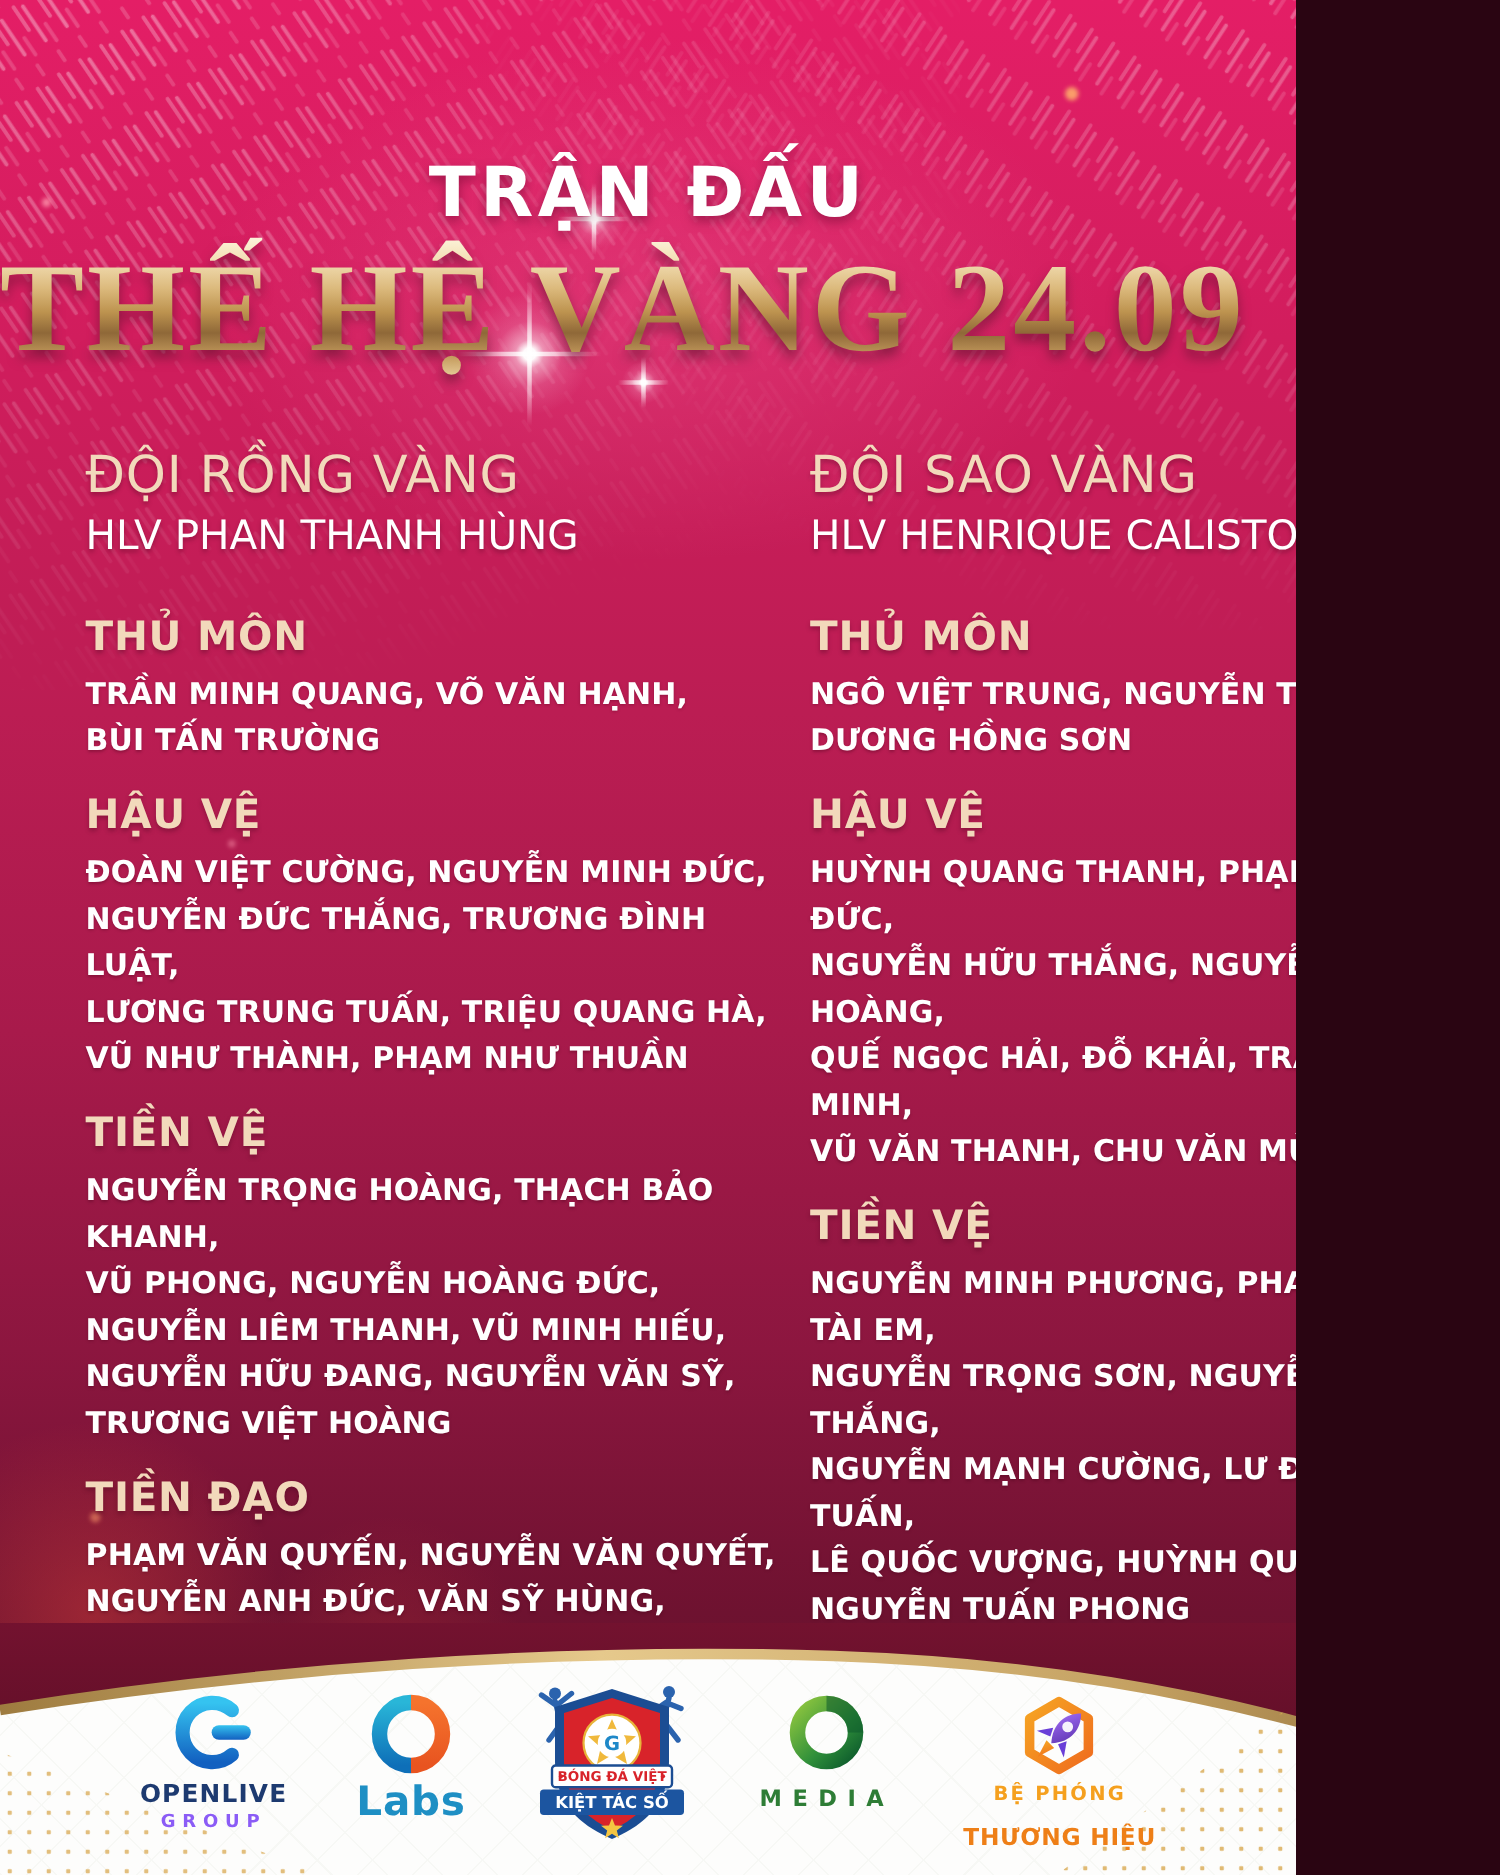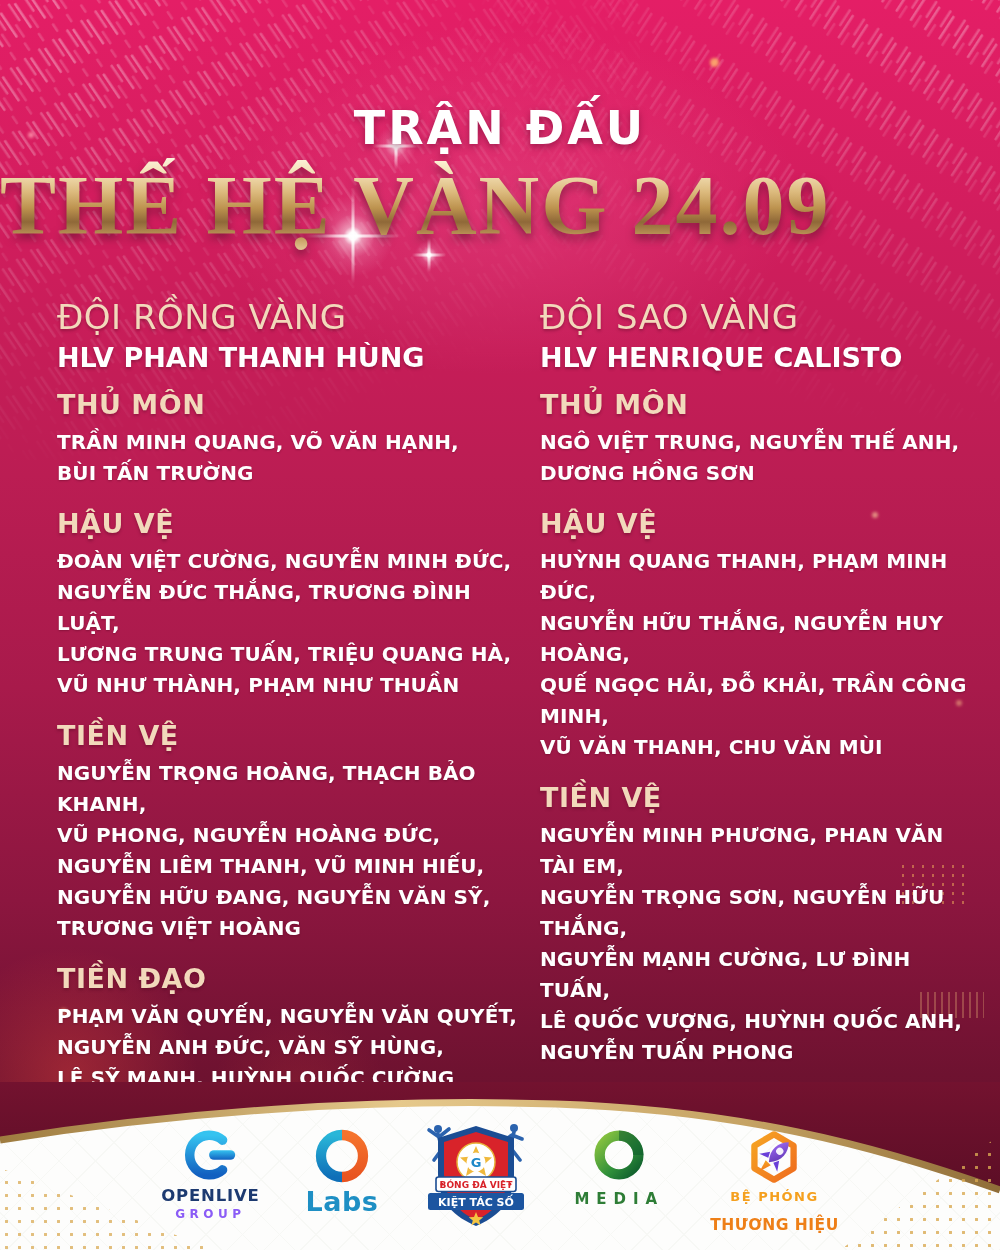--- a/index.html
+++ b/index.html
@@ -4,7 +4,7 @@
 <style>
   html,body{margin:0;padding:0;background:#2a0512;}
   .poster{
-    position:relative;width:1000px;height:1250px;overflow:hidden;
+    position:relative;width:864px;height:1250px;overflow:hidden;
     font-family:"DejaVu Sans","Liberation Sans",sans-serif;
     background:
       radial-gradient(ellipse 430px 250px at 50% 16%, rgba(255,120,175,.25), transparent 70%),

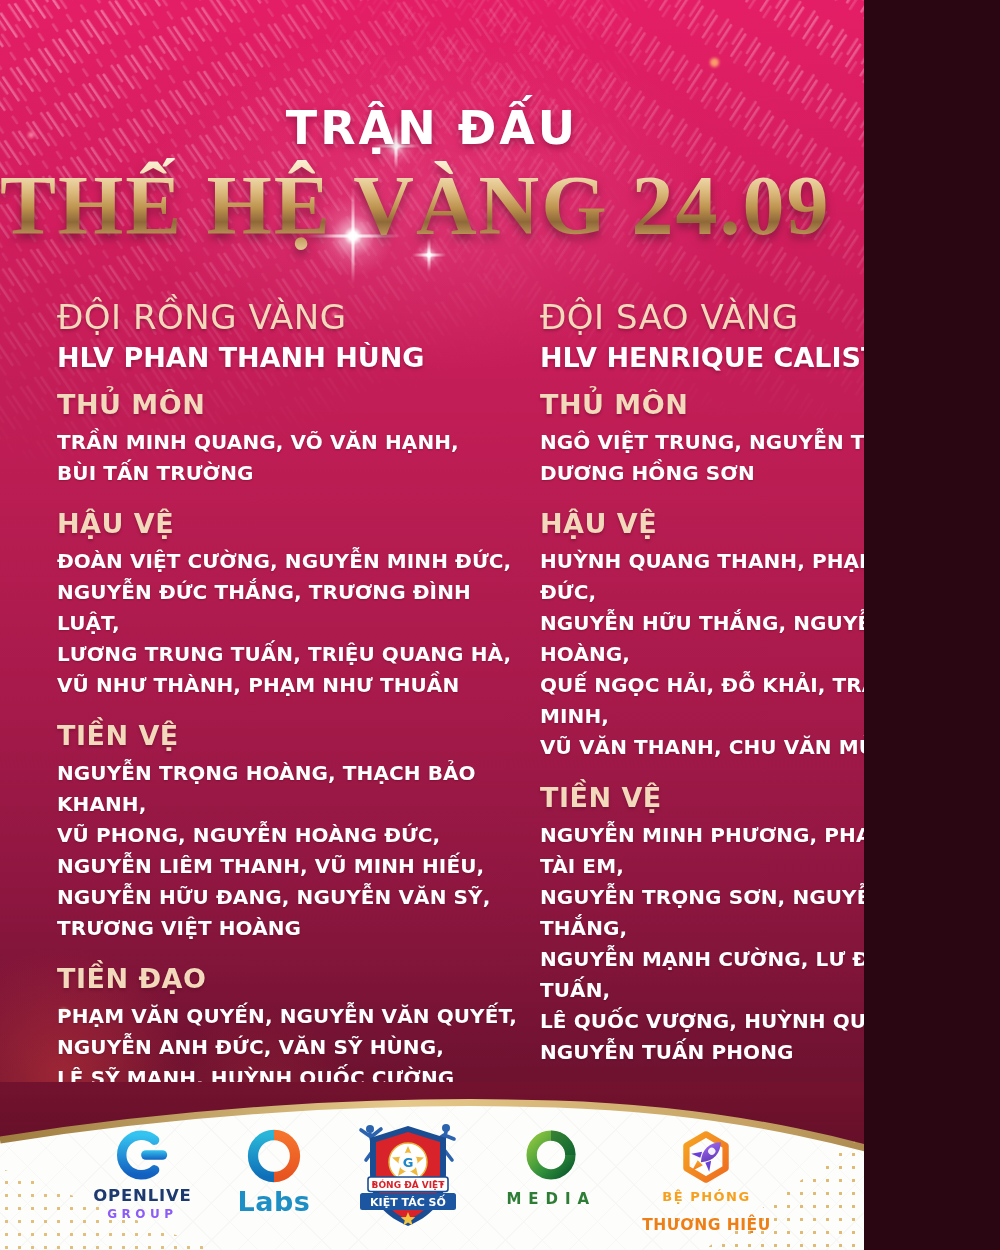--- a/index.html
+++ b/index.html
@@ -41,7 +41,7 @@
   .teams{position:absolute;top:297px;left:57px;width:912px;display:grid;grid-template-columns:483px 1fr;}
   .team-name{color:#f2d9bb;font-size:34px;font-weight:400;line-height:40px;letter-spacing:.5px;
     text-shadow:0 2px 3px rgba(70,5,30,.35);}
-  .team-coach{color:#ffffff;font-size:27px;font-weight:700;line-height:32px;margin-top:5px;
+  .team-coach{color:#ffffff;font-size:27px;font-weight:400;line-height:32px;margin-top:5px;
     text-shadow:0 2px 3px rgba(70,5,30,.35);}
   .section{margin-top:20px;}
   .section.first{margin-top:16px;}

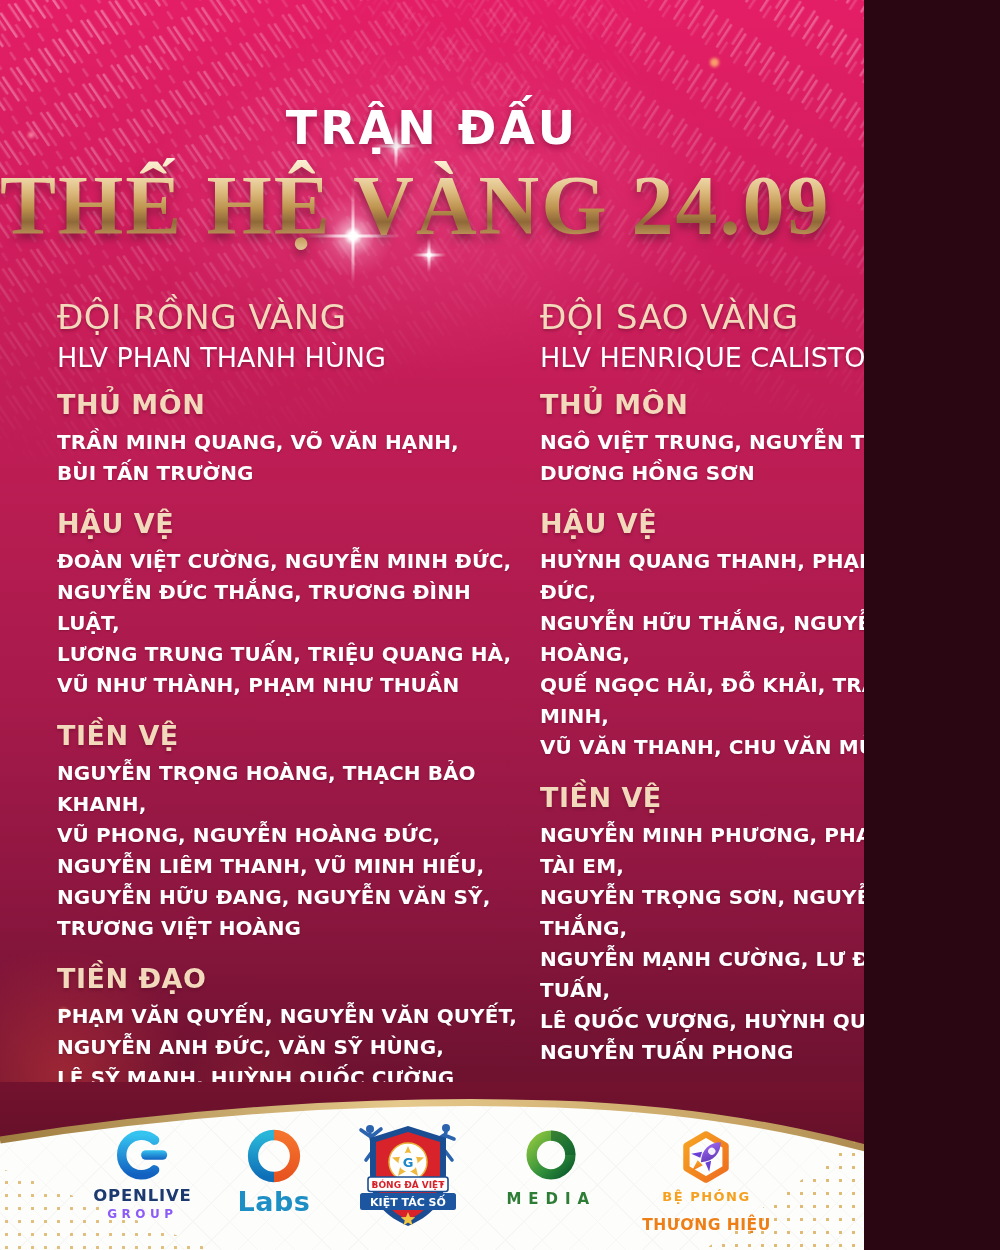--- a/index.html
+++ b/index.html
@@ -44,7 +44,7 @@
   .team-coach{color:#ffffff;font-size:27px;font-weight:400;line-height:32px;margin-top:5px;
     text-shadow:0 2px 3px rgba(70,5,30,.35);}
   .section{margin-top:20px;}
-  .section.first{margin-top:16px;}
+  .section.first{margin-top:36px;}
   .pos-header{color:#f2d9bb;font-size:27px;font-weight:800;line-height:30px;letter-spacing:.5px;
     text-shadow:0 2px 3px rgba(70,5,30,.35);}
   .players{margin-top:7px;color:#ffffff;font-size:20px;font-weight:700;line-height:31px;

